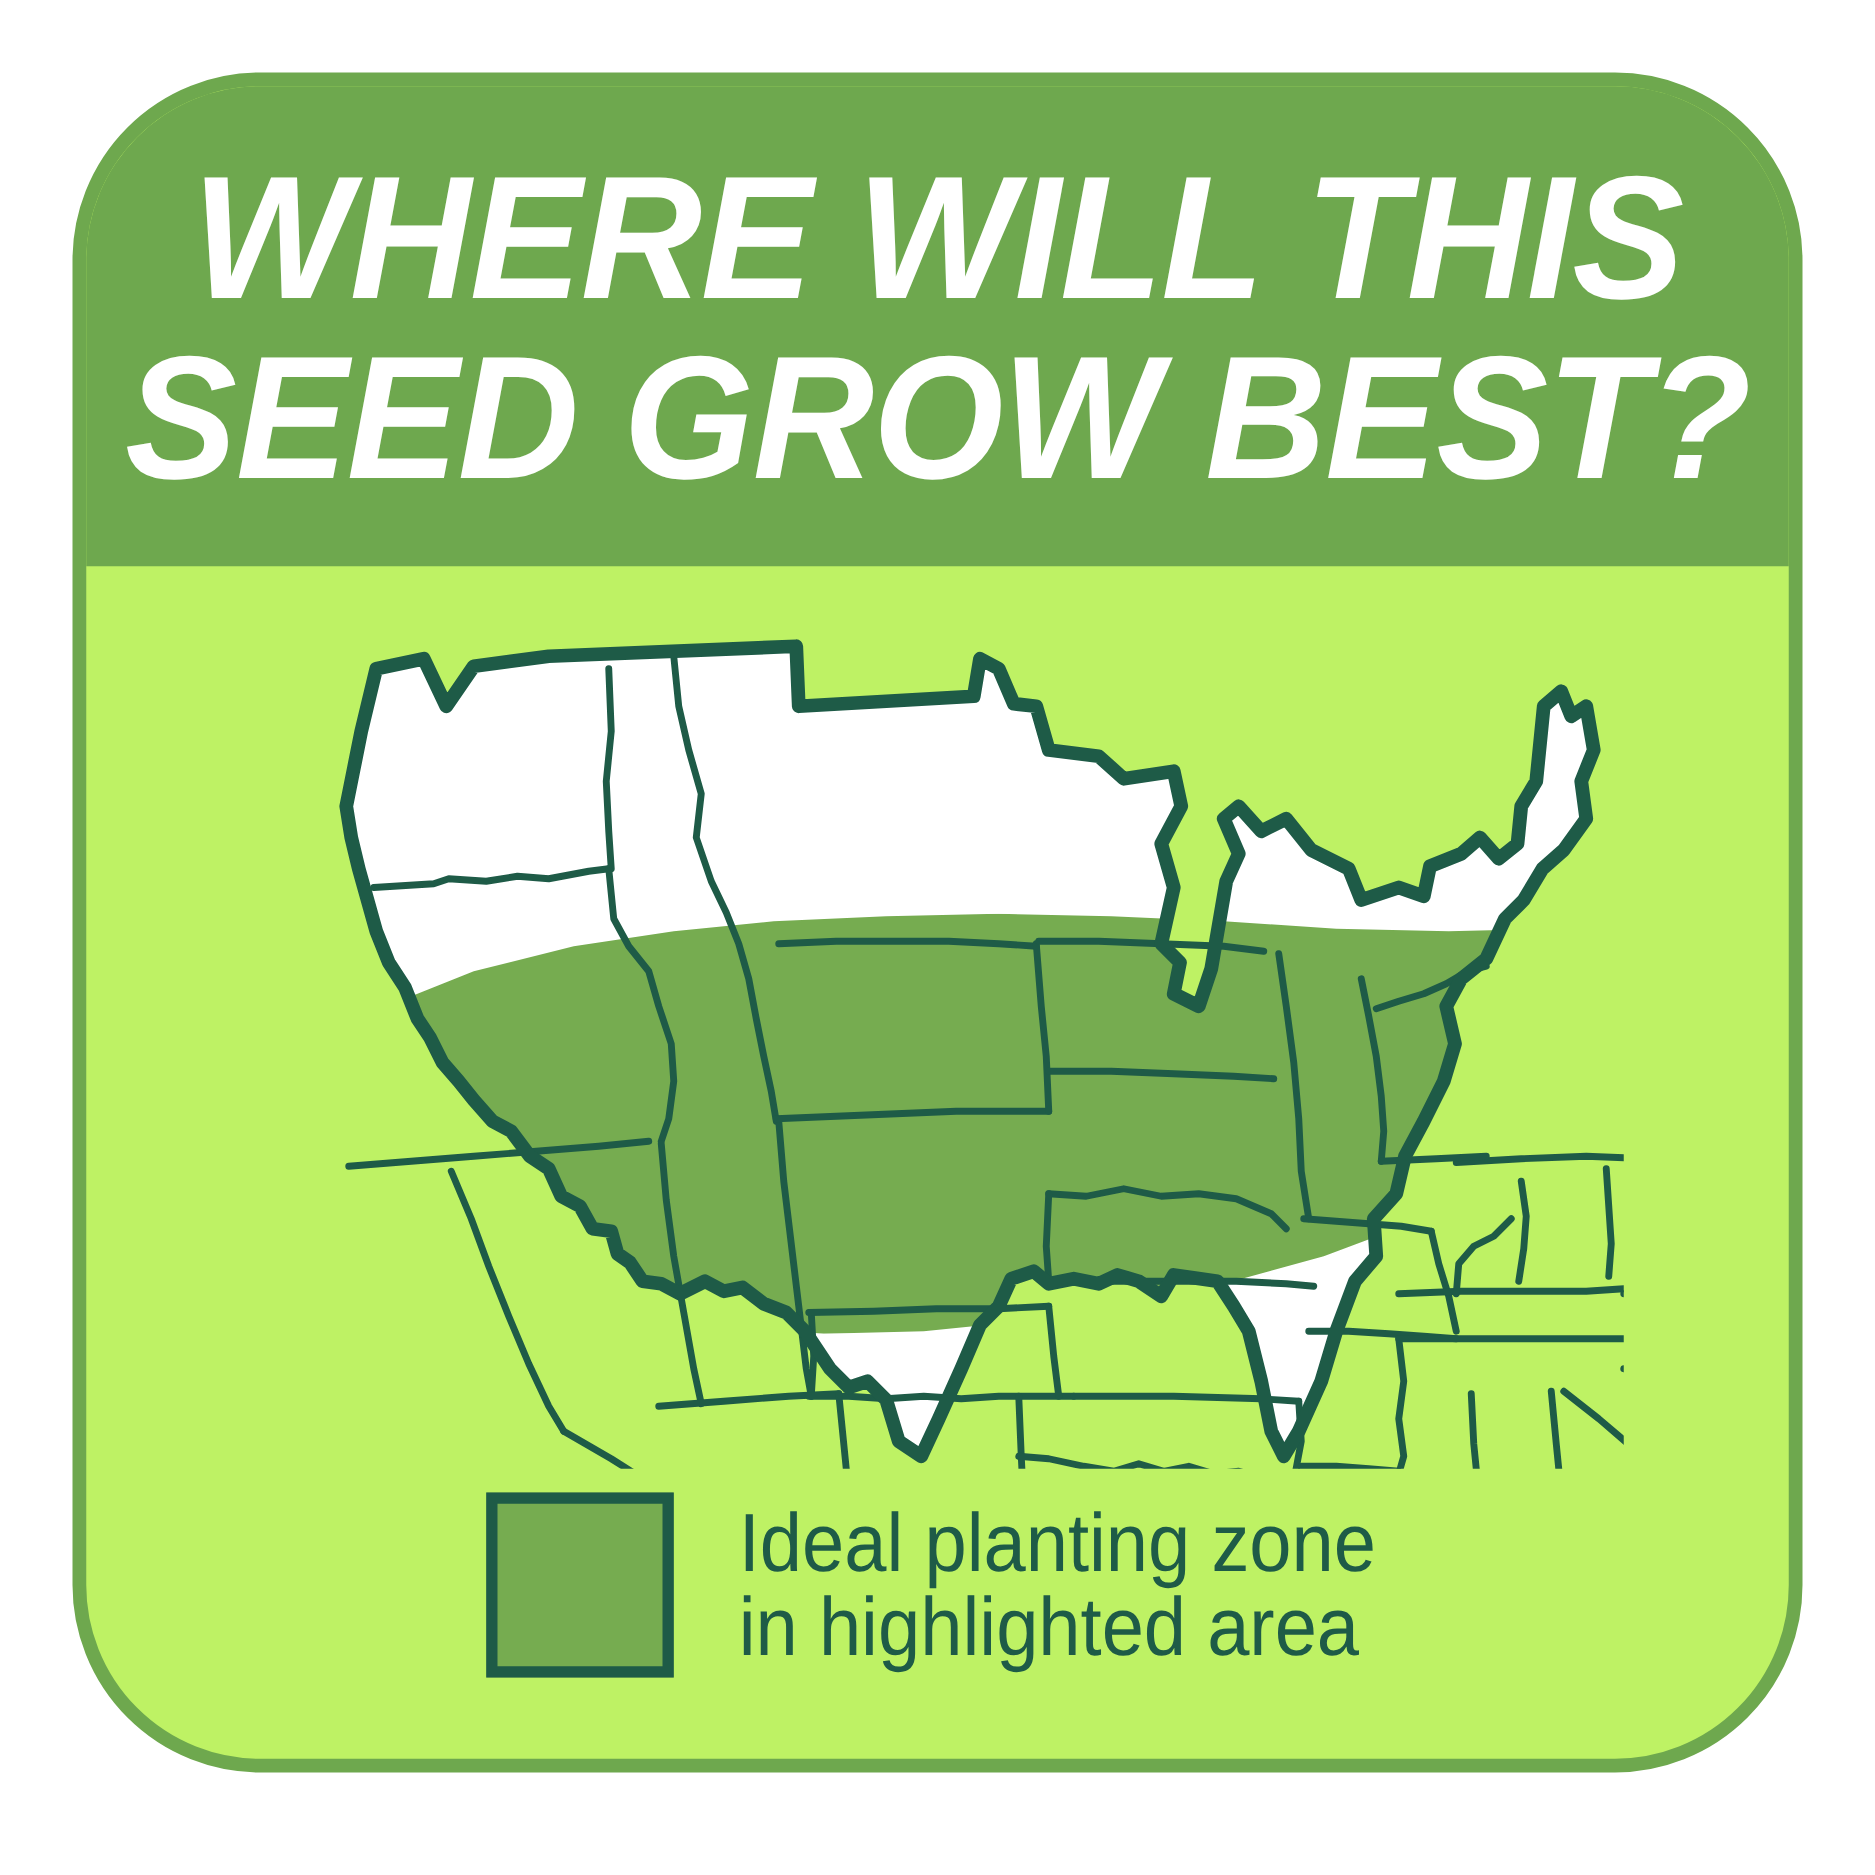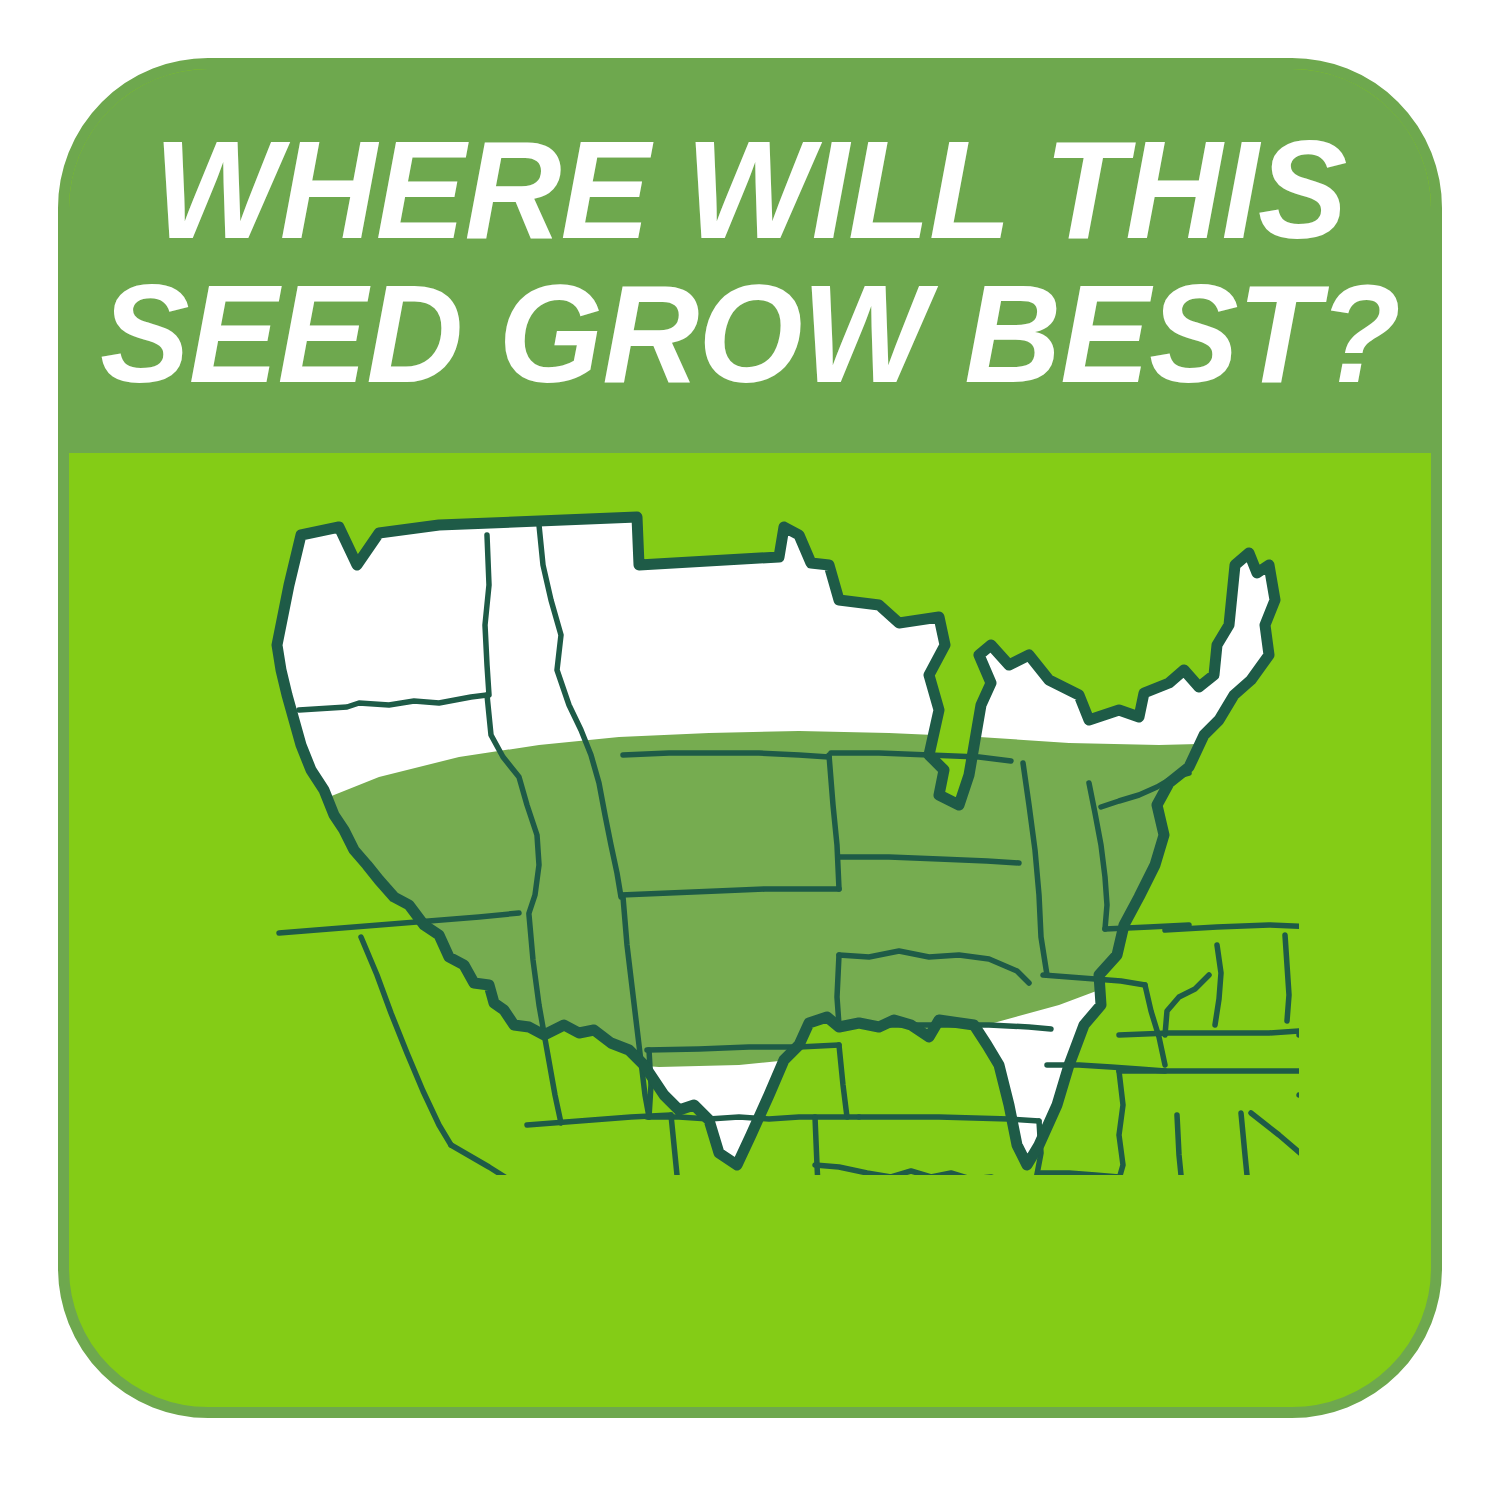--- a/index.html
+++ b/index.html
@@ -23,7 +23,7 @@
     box-sizing: border-box;
     border: 11px solid #6EA84E;
     border-radius: 150px;
-    background: #84cc16;
+    background: #bef264;
     overflow: hidden;
   }
 

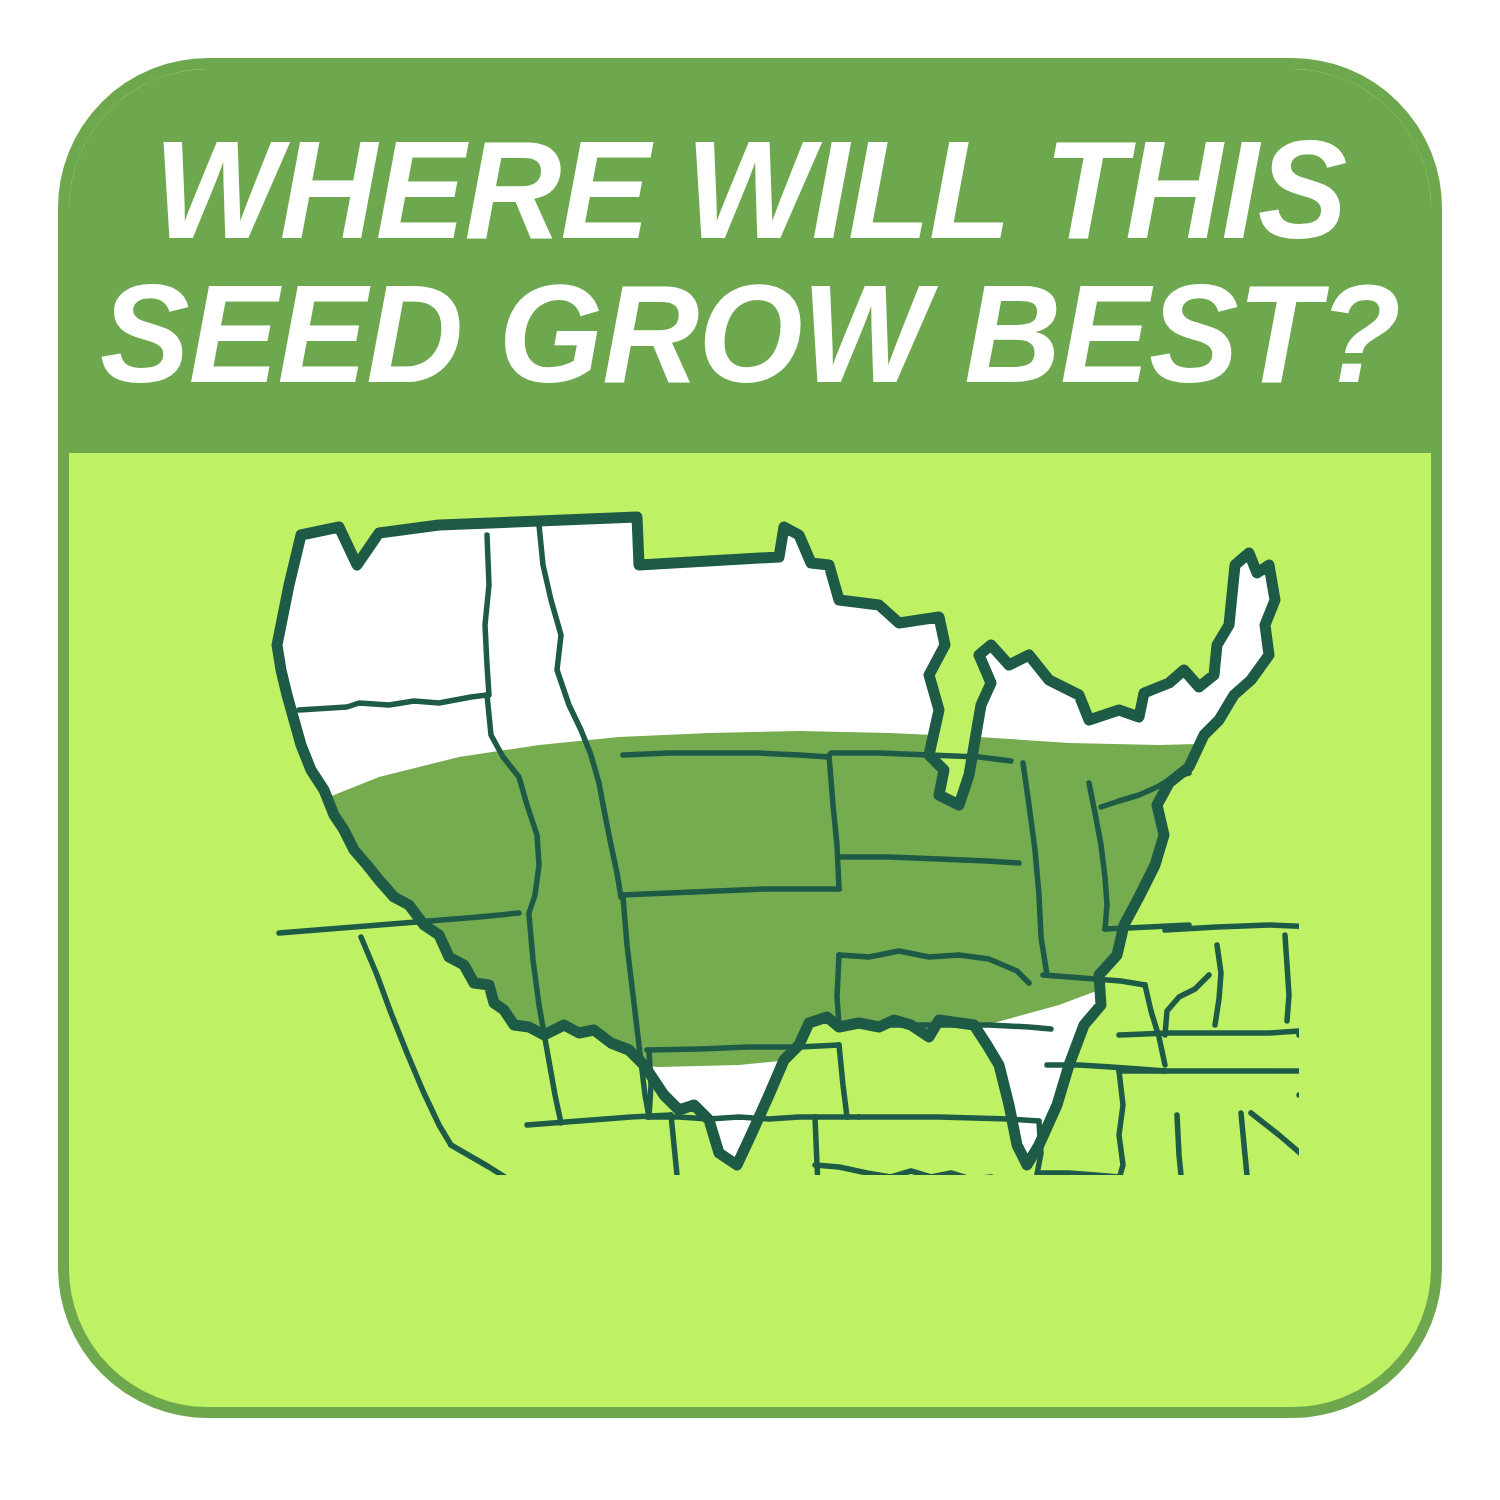--- a/index.html
+++ b/index.html
@@ -274,6 +274,13 @@
     </svg>
   </div>
 
+  <div id="legend">
+    <div id="legend-swatch"></div>
+    <div id="legend-text">
+      <div>Ideal planting zone</div>
+      <div>in highlighted area</div>
+    </div>
+  </div>
 
 </div>
 

